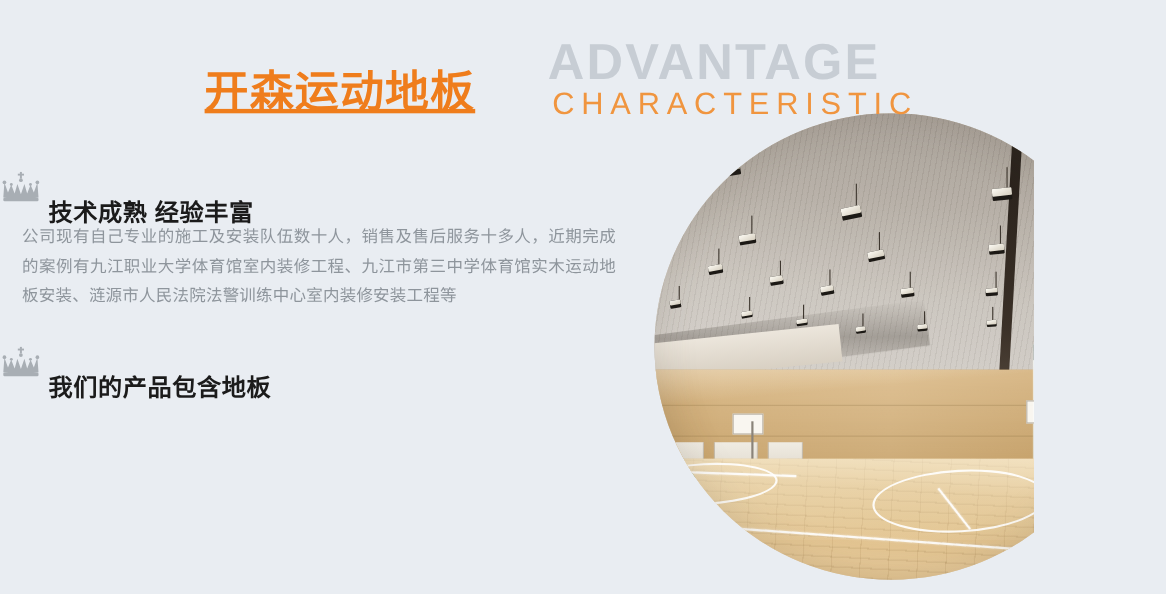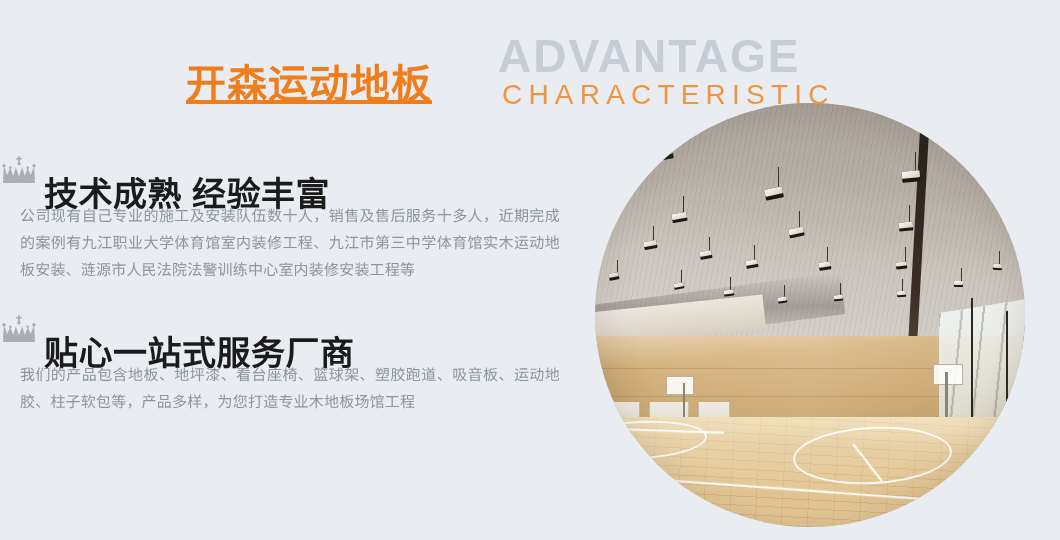--- a/index.html
+++ b/index.html
@@ -17,7 +17,7 @@
   }
   #stage {
     position: relative;
-    width: 1060px;
+    width: 940px;
     height: 540px;
     background: #e9edf2;
     overflow: hidden;

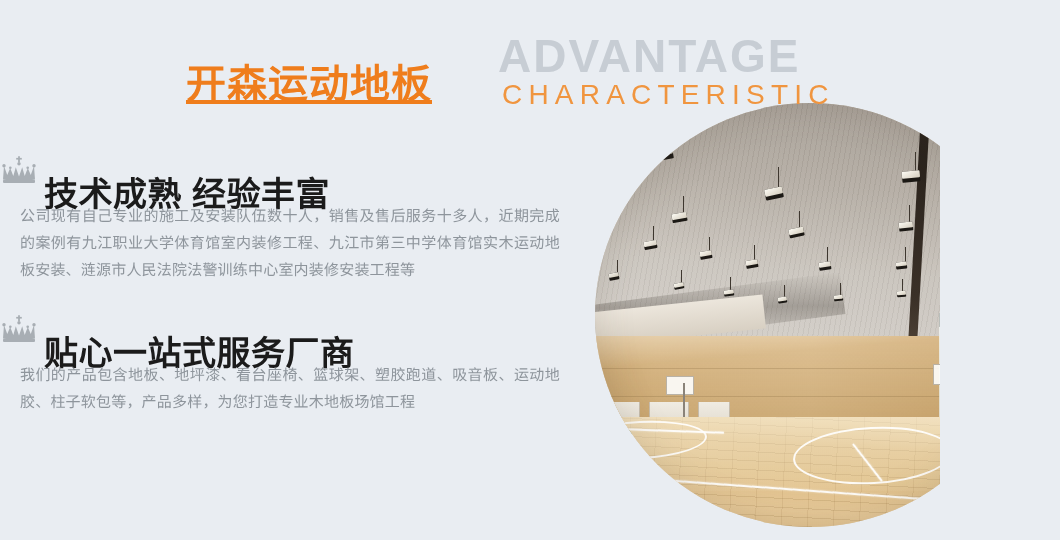--- a/index.html
+++ b/index.html
@@ -96,7 +96,7 @@
     display: block;
   }
   .feature-title {
-    font-size: 34px;
+    font-size: 22px;
     line-height: 30px;
     font-weight: bold;
     color: #1b1b1b;

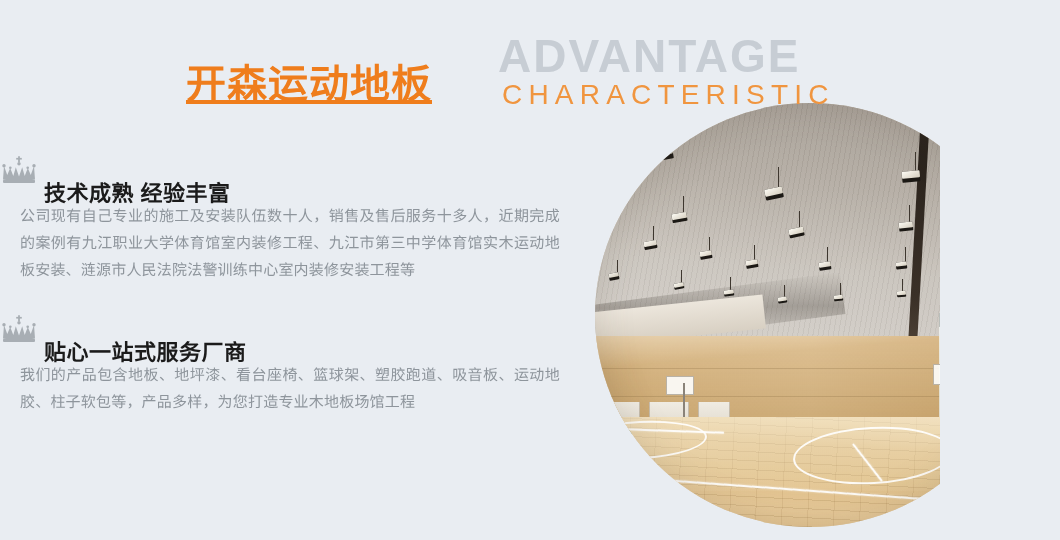--- a/index.html
+++ b/index.html
@@ -353,7 +353,7 @@
             <rect x="2" y="47.5" width="64" height="6.5" rx="2.2"></rect>
           </g>
         </svg>
-        <div class="feature-title">贴心一站式服务厂商</div>
+        <div class="feature-title">我们的产品包含地板</div>
       </div>
       <div class="feature-body">我们的产品包含地板、地坪漆、看台座椅、篮球架、塑胶跑道、吸音板、运动地胶、柱子软包等，产品多样，为您打造专业木地板场馆工程</div>
     </div>

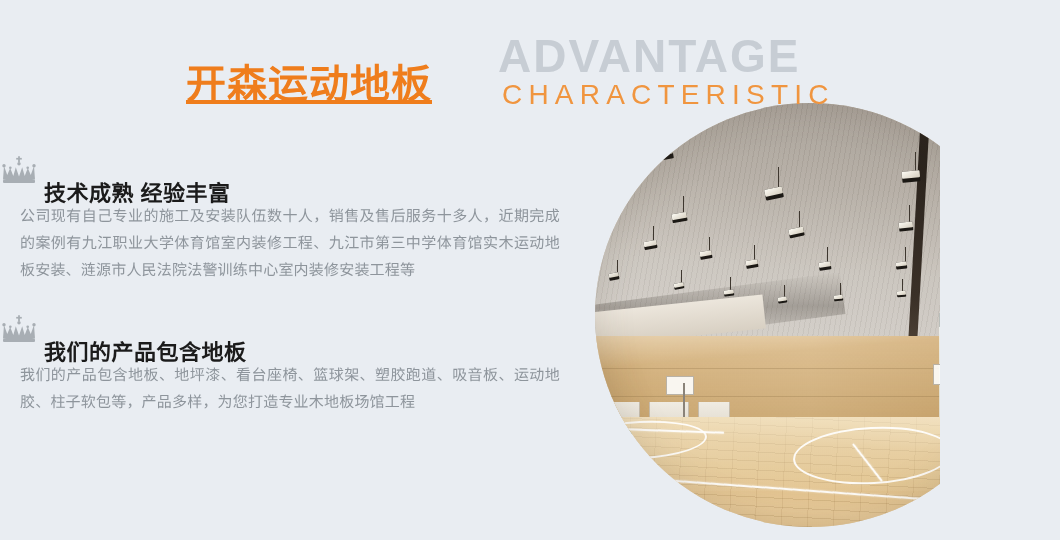--- a/index.html
+++ b/index.html
@@ -355,7 +355,6 @@
         </svg>
         <div class="feature-title">我们的产品包含地板</div>
       </div>
-      <div class="feature-body">我们的产品包含地板、地坪漆、看台座椅、篮球架、塑胶跑道、吸音板、运动地胶、柱子软包等，产品多样，为您打造专业木地板场馆工程</div>
     </div>
 
   </div>

